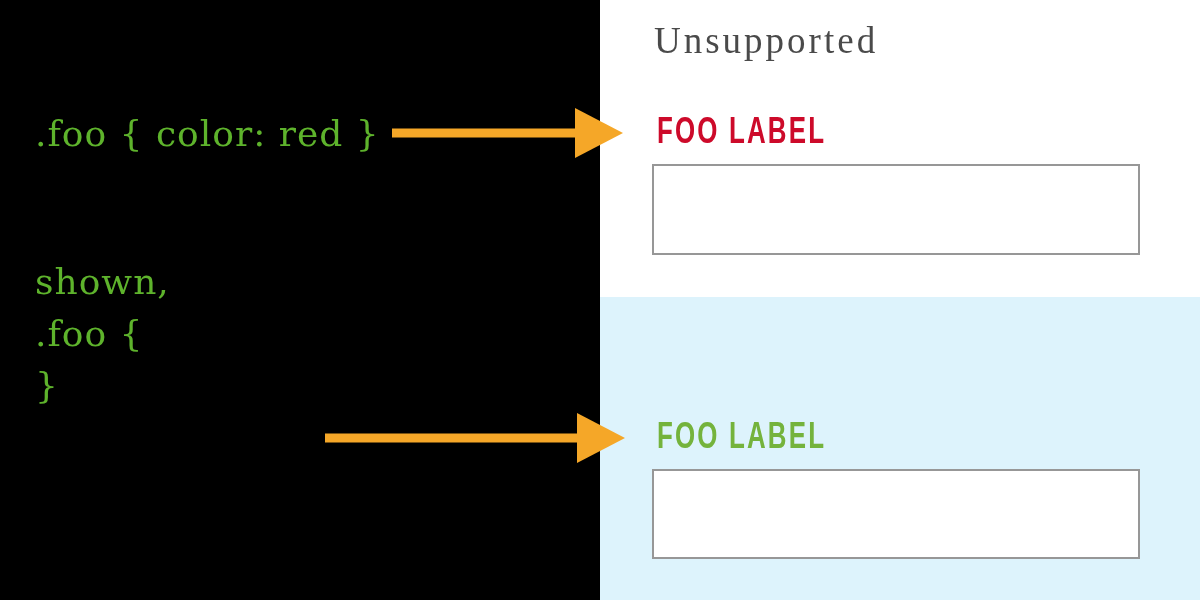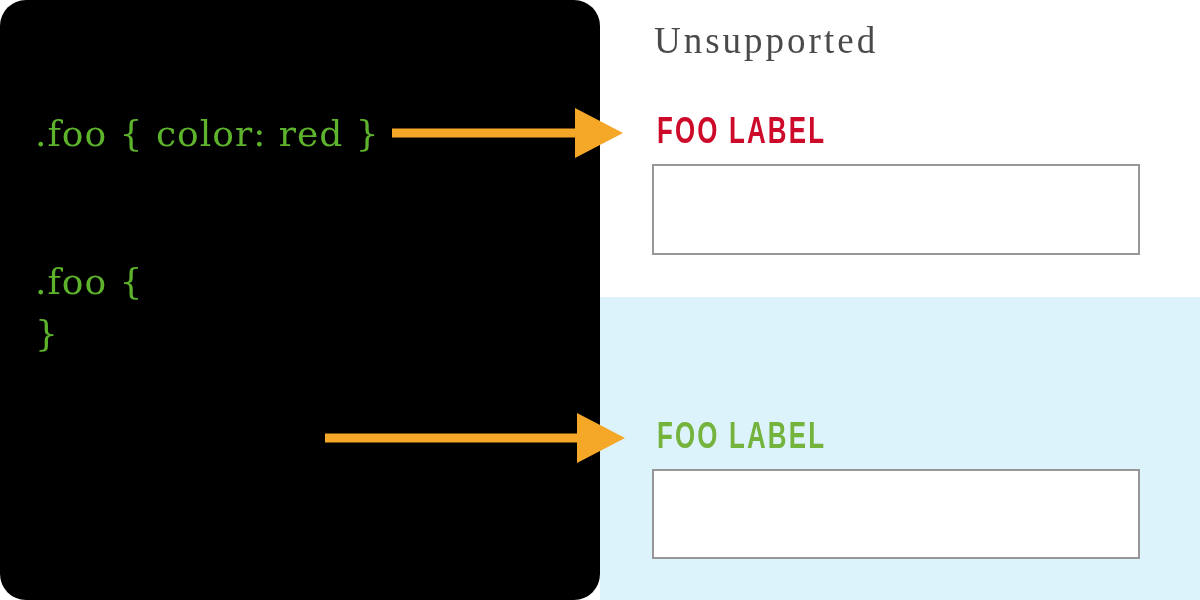--- a/index.html
+++ b/index.html
@@ -16,7 +16,6 @@
     left: 0; top: 0;
     width: 600px; height: 600px;
     background: #000000;
-    border-radius: 26px;
   }
   .code-line {
     position: relative;

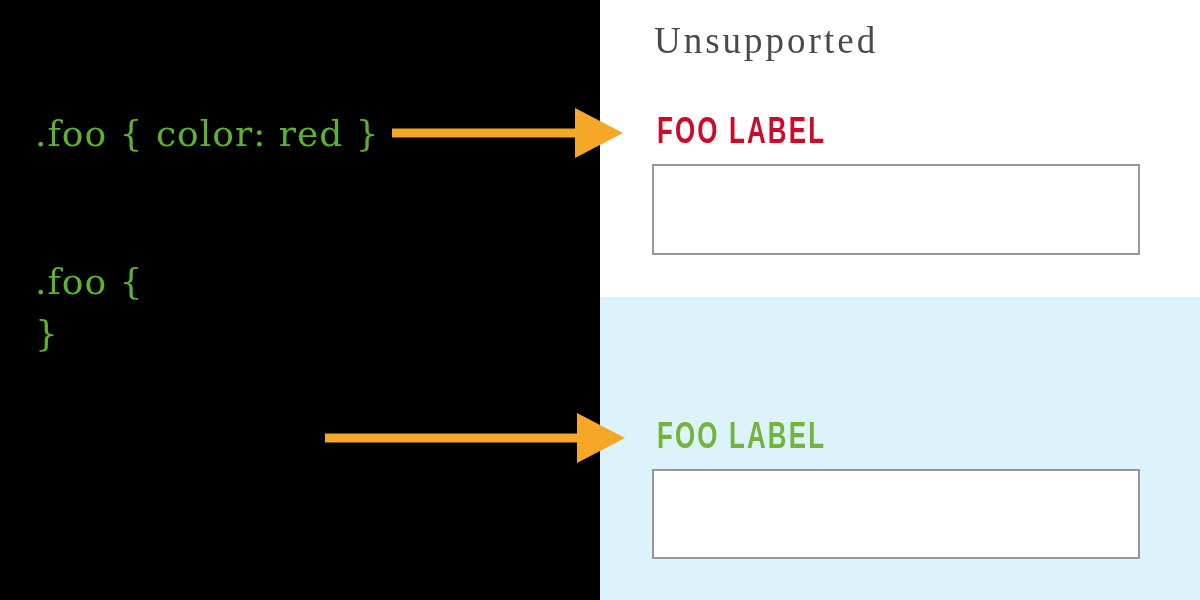--- a/index.html
+++ b/index.html
@@ -89,6 +89,7 @@
     <div class="code-line">.foo { color: red }</div>
   </div>
   <div class="code-block-2">
+    <div class="code-line">shown,</div>
     <div class="code-line">.foo {</div>
     <div class="code-line">}</div>
   </div>

